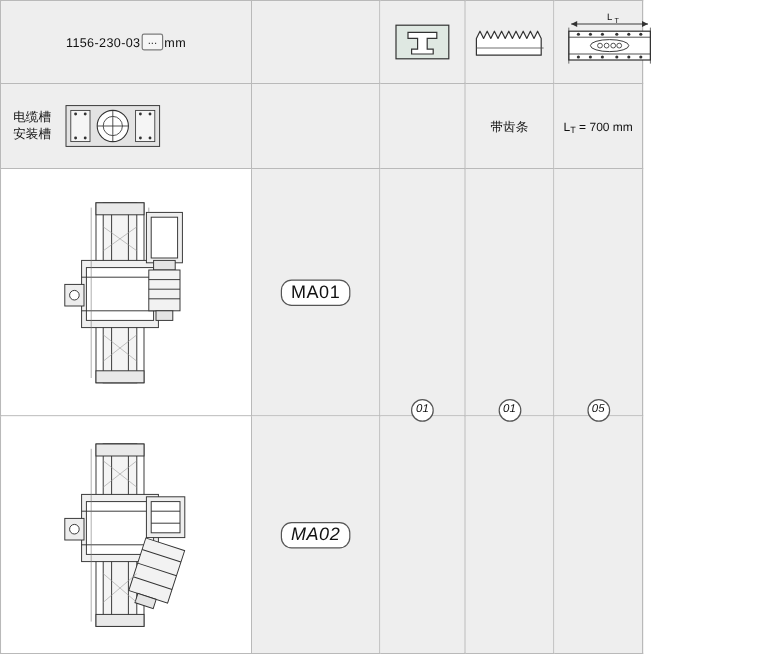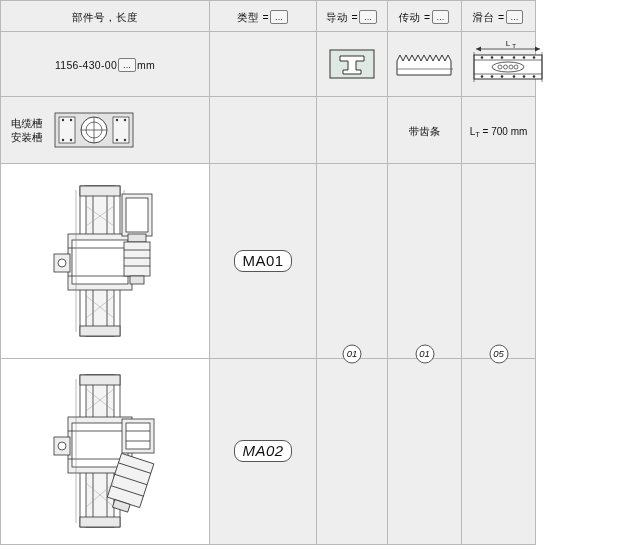--- a/index.html
+++ b/index.html
@@ -146,23 +146,6 @@
   </colgroup>
   <tbody>
 
-  <tr class="hdr-row1">
-    <td class="shade">
-      <span class="hdr-label">部件号，长度</span>
-    </td>
-    <td class="shade">
-      <span class="hdr-label">类型 =</span><span class="dots-box">...</span>
-    </td>
-    <td class="shade">
-      <span class="hdr-label">导动 =</span><span class="dots-box">...</span>
-    </td>
-    <td class="shade">
-      <span class="hdr-label">传动 =</span><span class="dots-box">...</span>
-    </td>
-    <td class="shade">
-      <span class="hdr-label">滑台 =</span><span class="dots-box">...</span>
-    </td>
-  </tr>
 
   <tr class="hdr-row2">
     <td class="shade">

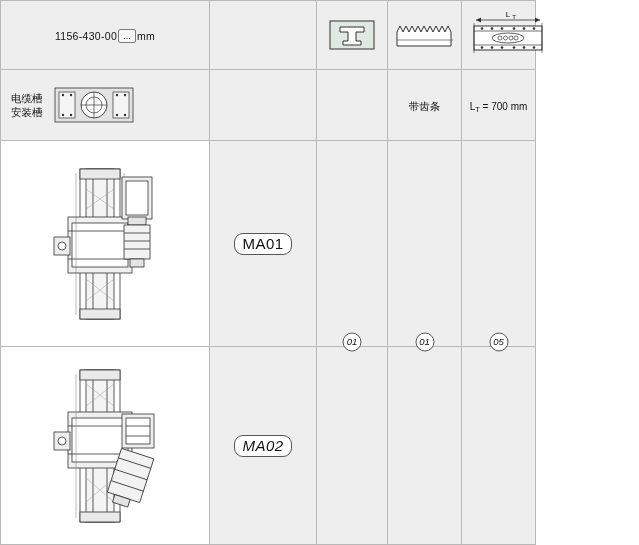--- a/index.html
+++ b/index.html
@@ -149,7 +149,7 @@
 
   <tr class="hdr-row2">
     <td class="shade">
-      <span class="part-no">1156-430-00</span><span class="dots-box">...</span><span class="part-no">mm</span>
+      <span class="part-no">1156-230-03</span><span class="dots-box">...</span><span class="part-no">mm</span>
     </td>
     <td class="shade"></td>
     <td class="shade">

